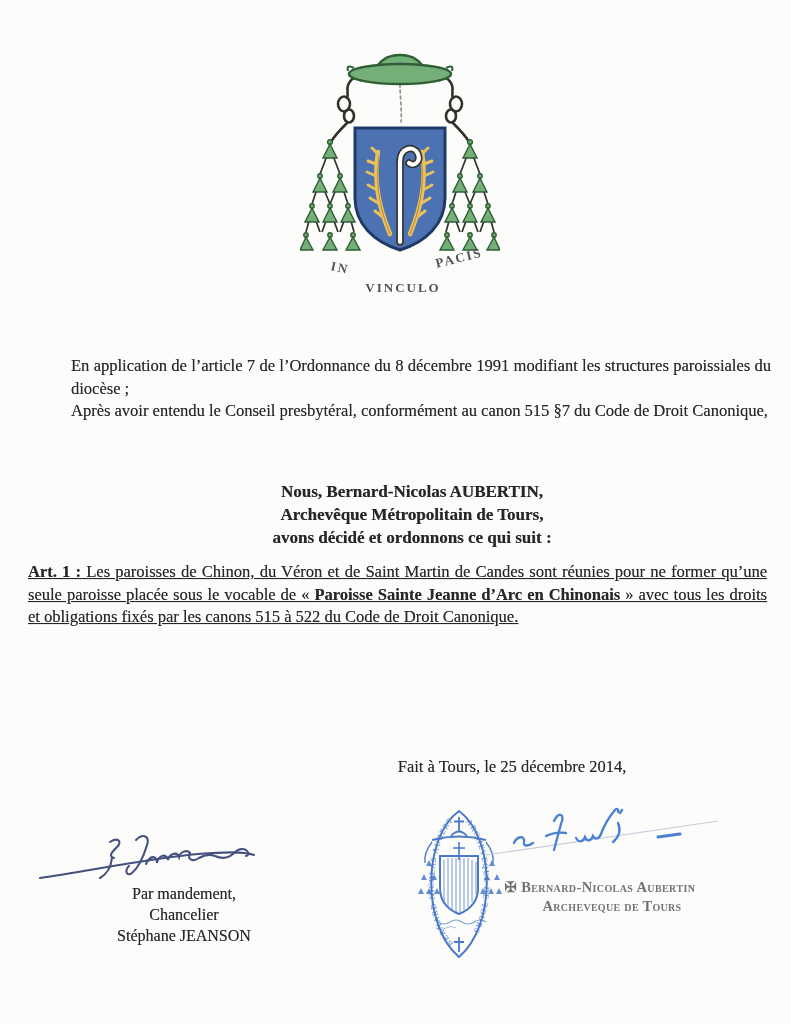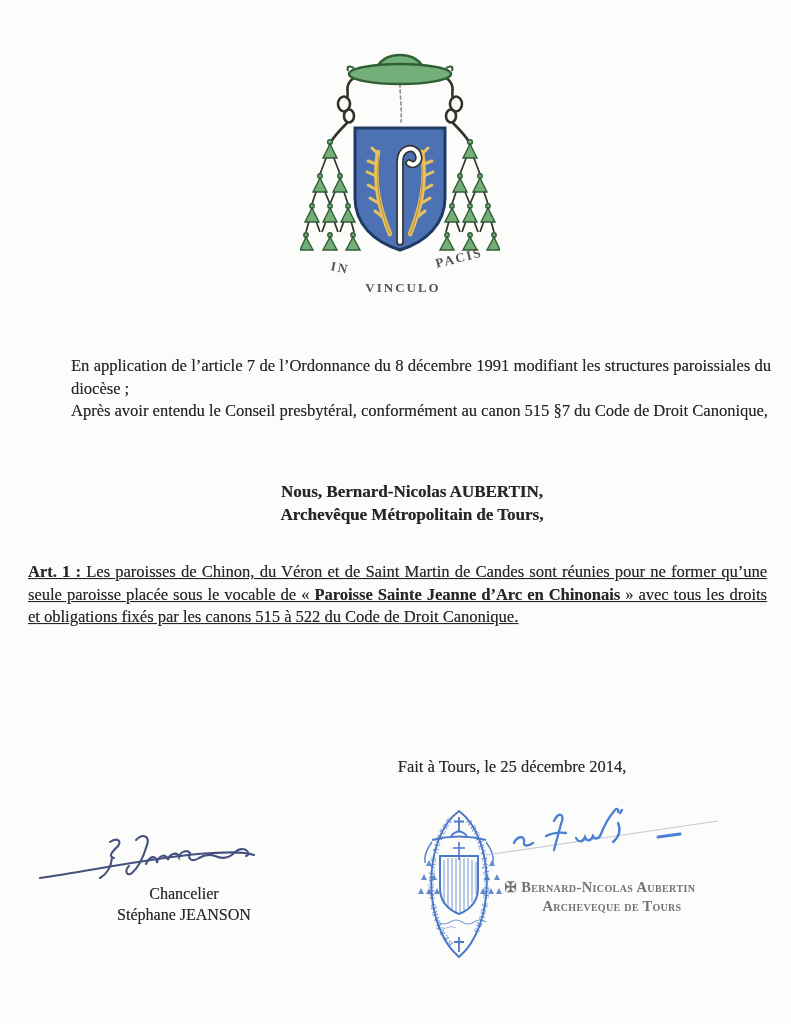--- a/index.html
+++ b/index.html
@@ -160,6 +160,7 @@
   <div id="decree" class="abs">
     <div>Nous, Bernard-Nicolas AUBERTIN,</div>
     <div>Archevêque Métropolitain de Tours,</div>
+    <div>avons décidé et ordonnons ce qui suit :</div>
   </div>
 
   <p id="article1" class="abs body-text"><span class="b">Art. 1 :</span><span> Les paroisses de Chinon, du Véron et de Saint Martin de Candes sont réunies pour ne former qu’une seule paroisse placée sous le vocable de « </span><span class="b">Paroisse Sainte Jeanne d’Arc en Chinonais</span><span> » avec tous les droits et obligations fixés par les canons 515 à 522 du Code de Droit Canonique.</span></p>

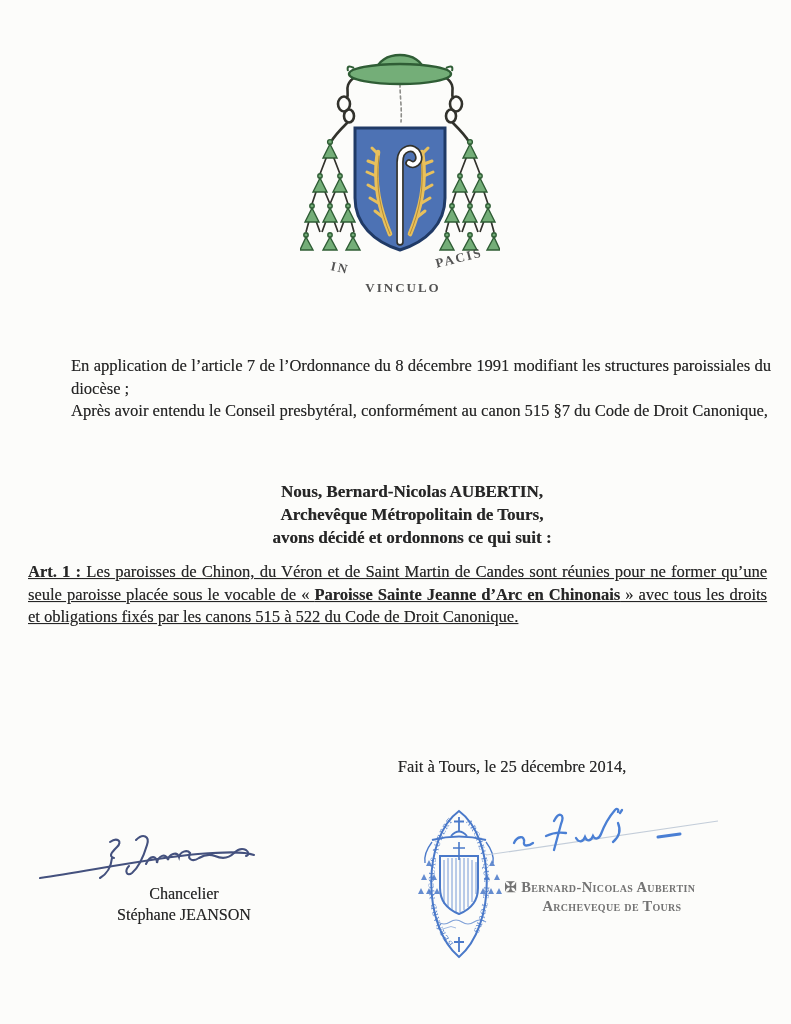--- a/index.html
+++ b/index.html
@@ -179,6 +179,7 @@
   </svg>
 
   <div id="chancellor-block" class="abs">
+    <div>Par mandement,</div>
     <div>Chancelier</div>
     <div>Stéphane JEANSON</div>
   </div>

